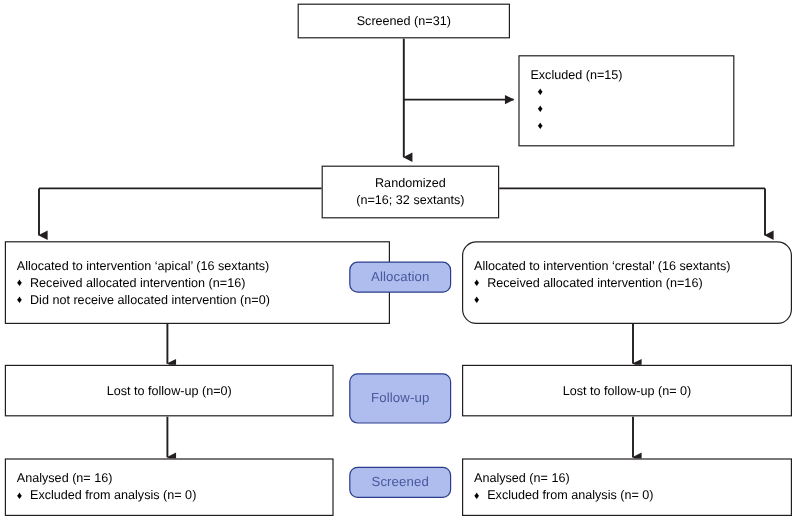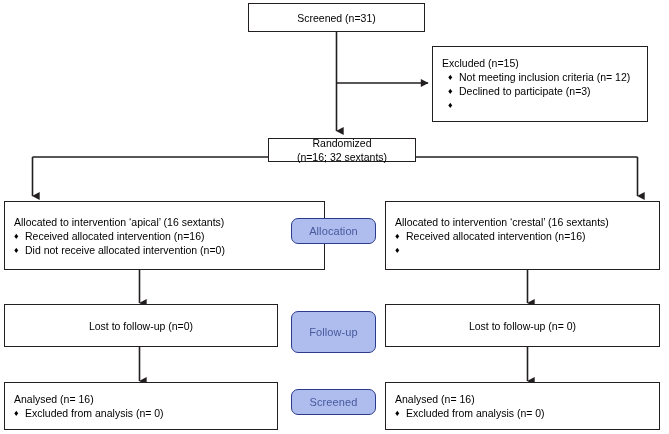--- a/index.html
+++ b/index.html
@@ -120,7 +120,7 @@
     <span class="line">Screened (n=31)</span>
   </div>
 
-  <div class="box left" style="left:432px; top:46px; width:216px; height:76px;">
+  <div class="box left" style="left:432px; top:46px; width:180px; height:76px;">
     <span class="line">Excluded (n=15)</span>
     <span class="bullet-line bullet-indent">
       <span class="bullet-glyph">♦</span>

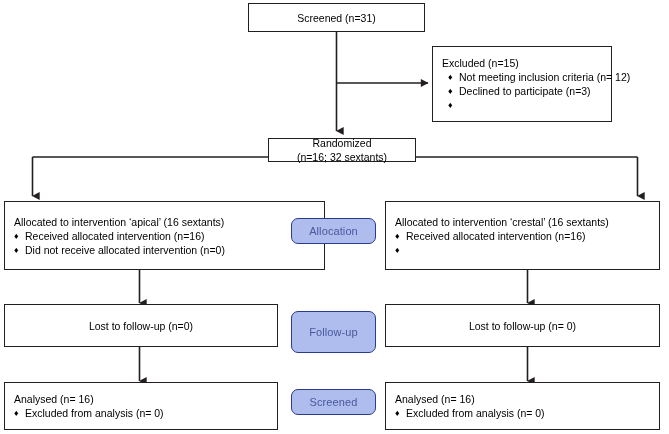--- a/index.html
+++ b/index.html
@@ -124,7 +124,6 @@
     <span class="line">Excluded (n=15)</span>
     <span class="bullet-line bullet-indent">
       <span class="bullet-glyph">♦</span>
-      <span>Not meeting inclusion criteria (n= 12)</span>
     </span>
     <span class="bullet-line bullet-indent">
       <span class="bullet-glyph">♦</span>

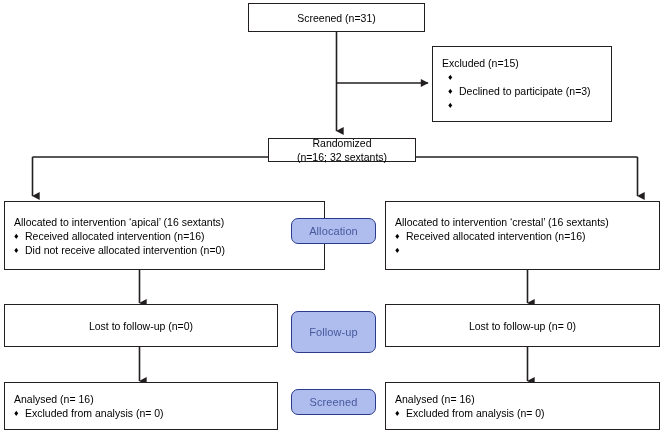--- a/index.html
+++ b/index.html
@@ -127,7 +127,6 @@
     </span>
     <span class="bullet-line bullet-indent">
       <span class="bullet-glyph">♦</span>
-      <span>Declined to participate (n=3)</span>
     </span>
     <span class="bullet-line bullet-indent">
       <span class="bullet-glyph">♦</span>

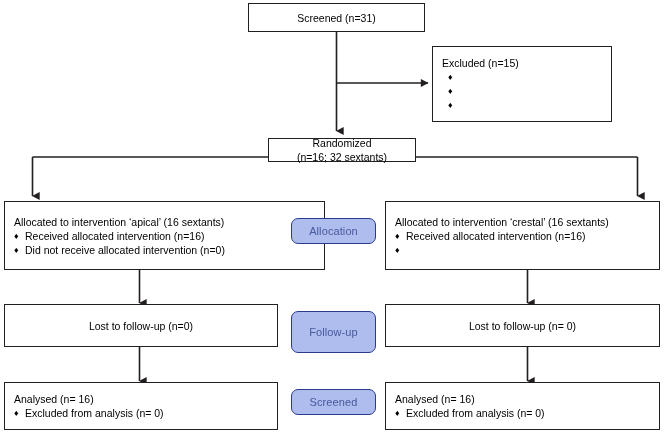--- a/index.html
+++ b/index.html
@@ -133,7 +133,7 @@
     </span>
   </div>
 
-  <div class="box center" style="left:268px; top:138px; width:148px; height:24px;">
+  <div class="box center" style="left:268px; top:138px; width:148px; height:44px;">
     <span class="line">Randomized</span>
     <span class="line">(n=16; 32 sextants)</span>
   </div>

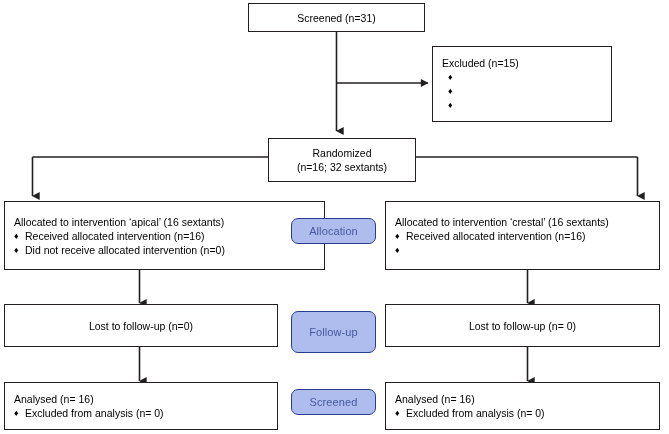--- a/index.html
+++ b/index.html
@@ -150,7 +150,7 @@
     </span>
   </div>
 
-  <div class="box left" style="left:385px; top:201px; width:275px; height:69px;">
+  <div class="box left" style="left:385px; top:201px; width:275px; height:69px;border-radius:12px;">
     <span class="line">Allocated to intervention ‘crestal’ (16 sextants)</span>
     <span class="bullet-line">
       <span class="bullet-glyph">♦</span>

